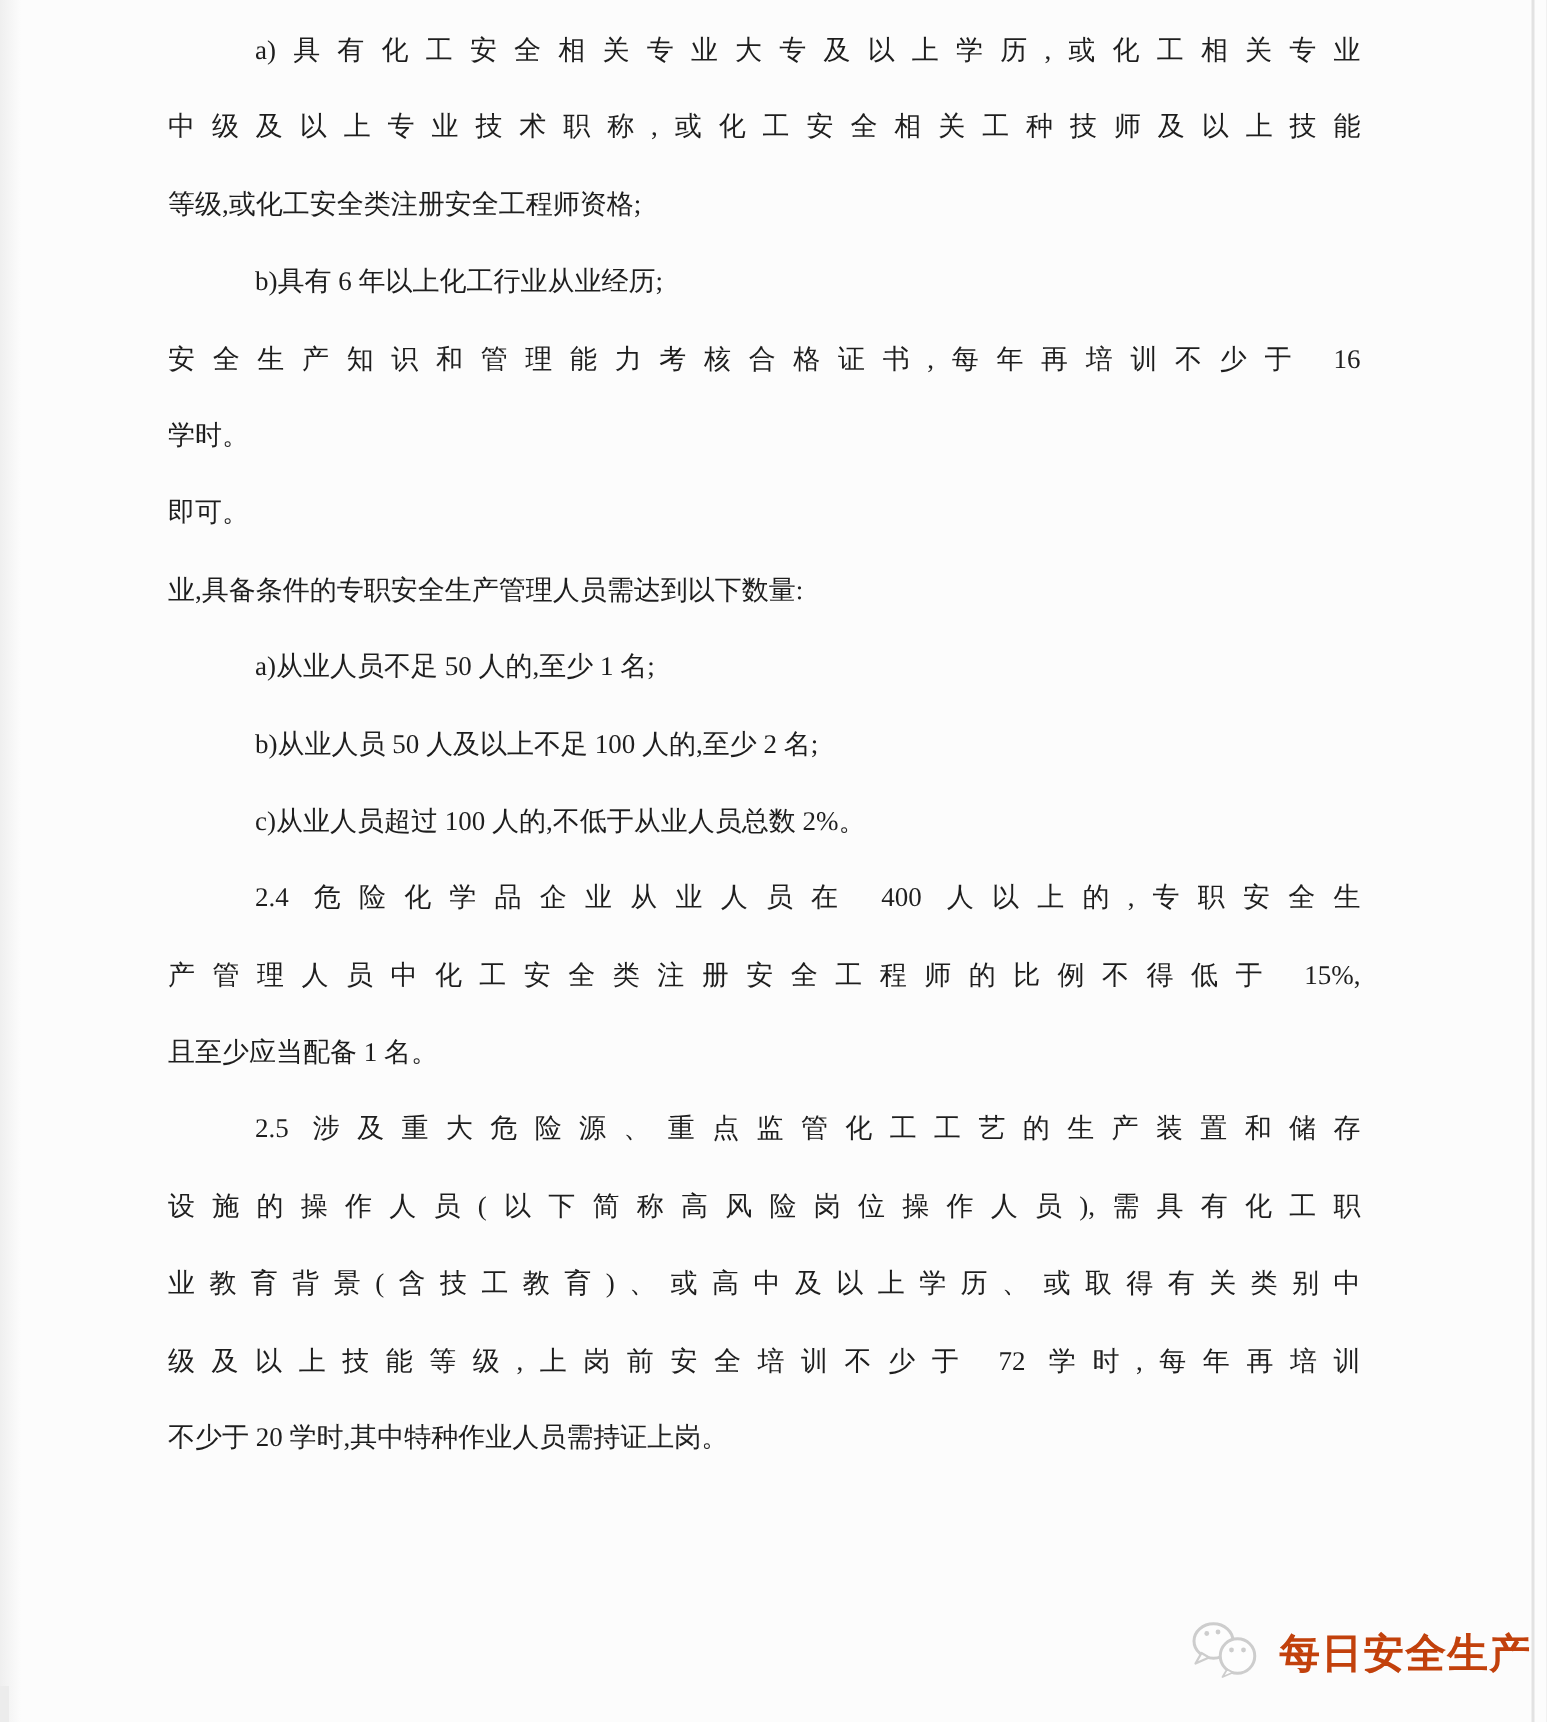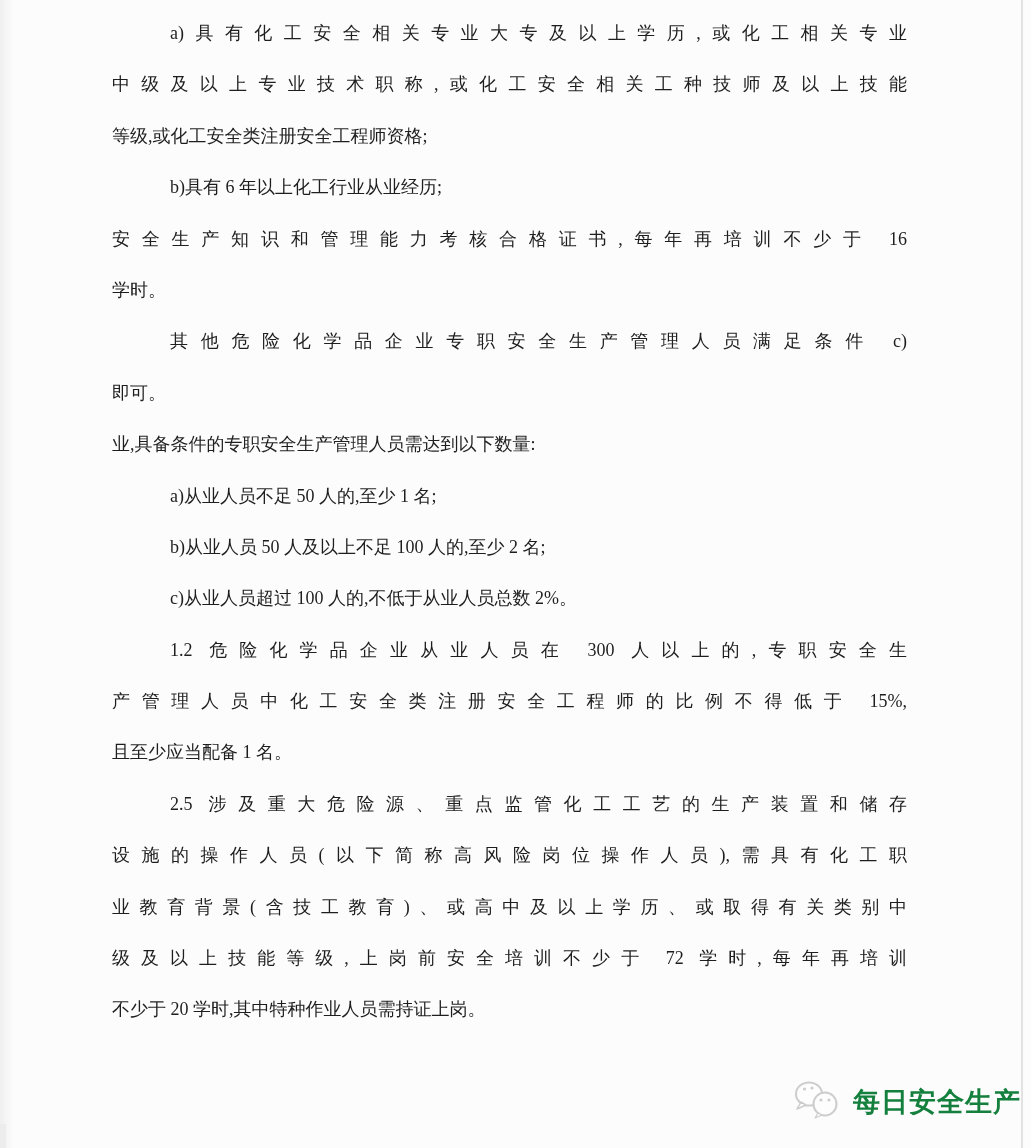--- a/index.html
+++ b/index.html
@@ -69,7 +69,6 @@
     <div class="line indent">b)具有 6 年以上化工行业从业经历;</div>
     <div class="line justify">安全生产知识和管理能力考核合格证书,每年再培训不少于 16</div>
     <div class="line">学时。</div>
-    <div class="line indent justify">其他危险化学品企业专职安全生产管理人员满足条件 c)</div>
     <div class="line">即可。</div>
     <div class="line">业,具备条件的专职安全生产管理人员需达到以下数量:</div>
     <div class="line indent">a)从业人员不足 50 人的,至少 1 名;</div>

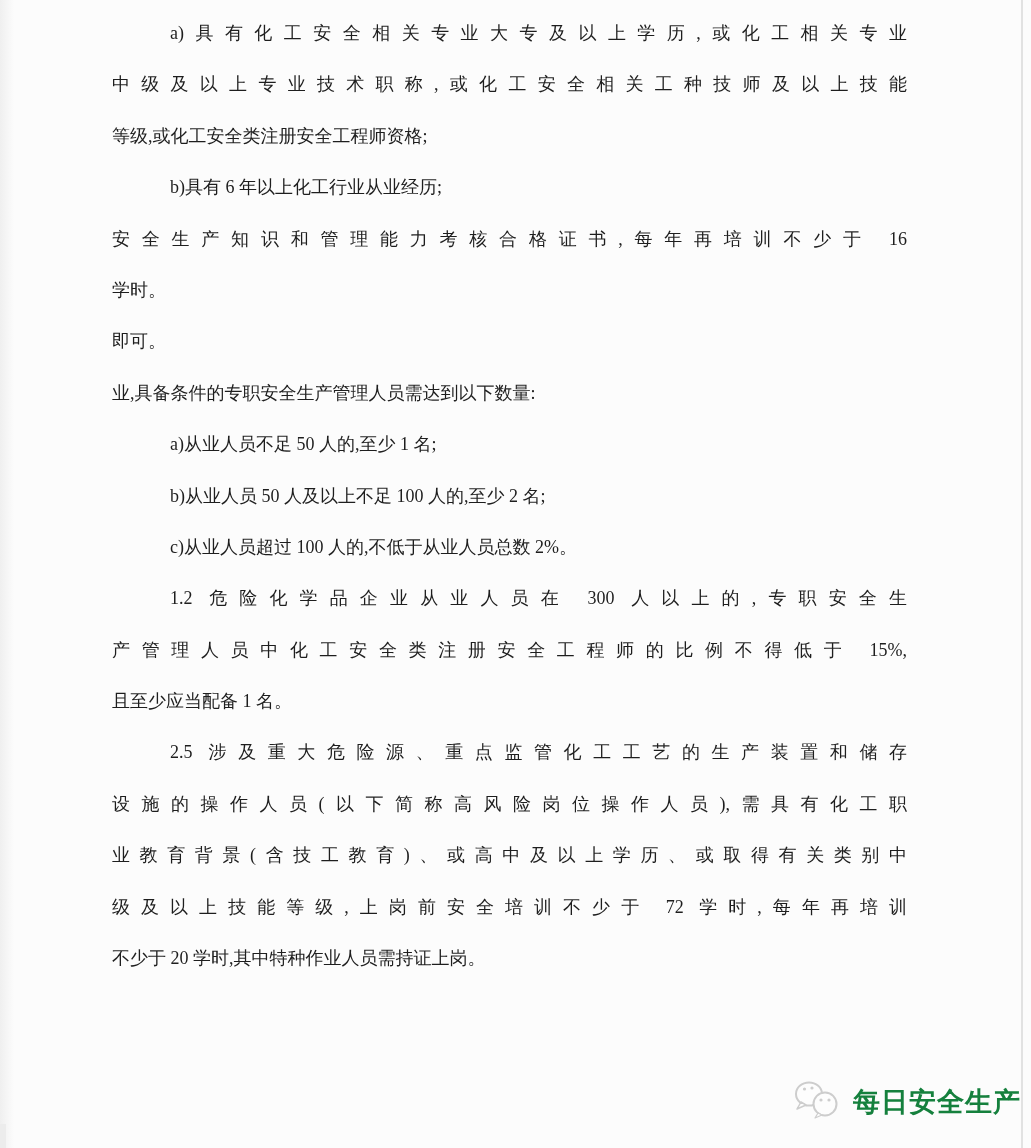--- a/index.html
+++ b/index.html
@@ -74,7 +74,7 @@
     <div class="line indent">a)从业人员不足 50 人的,至少 1 名;</div>
     <div class="line indent">b)从业人员 50 人及以上不足 100 人的,至少 2 名;</div>
     <div class="line indent">c)从业人员超过 100 人的,不低于从业人员总数 2%。</div>
-    <div class="line indent justify">1.2 危险化学品企业从业人员在 300 人以上的,专职安全生</div>
+    <div class="line indent justify">2.4 危险化学品企业从业人员在 400 人以上的,专职安全生</div>
     <div class="line justify">产管理人员中化工安全类注册安全工程师的比例不得低于 15%,</div>
     <div class="line">且至少应当配备 1 名。</div>
     <div class="line indent justify">2.5 涉及重大危险源、重点监管化工工艺的生产装置和储存</div>

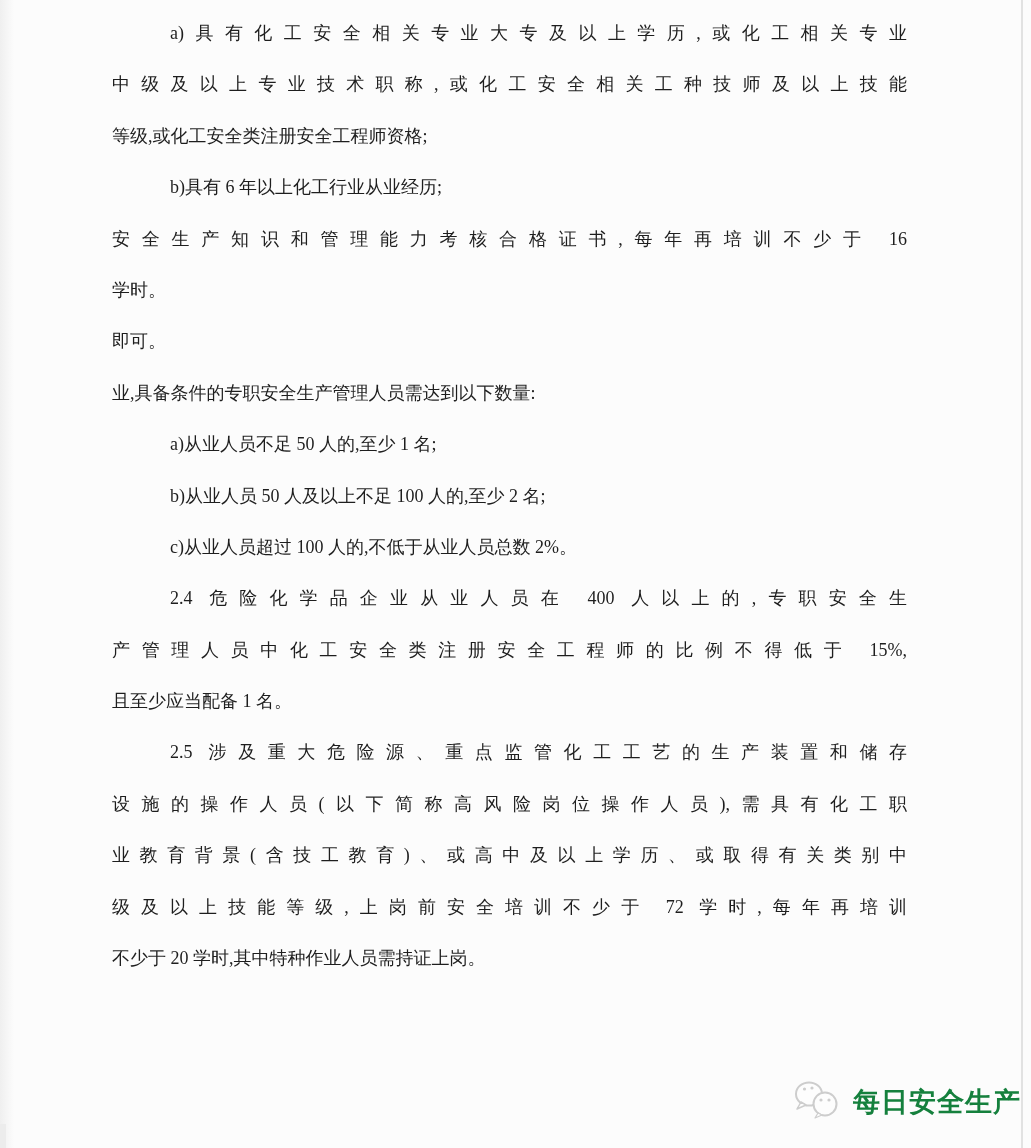--- a/index.html
+++ b/index.html
@@ -47,7 +47,7 @@
     font-family:"Liberation Sans","DejaVu Sans",sans-serif;
     font-weight:bold;
     font-size:27px;
-    color:#15803d;
+    color:#c2410c;
     letter-spacing:1px;
     white-space:nowrap;
   }

